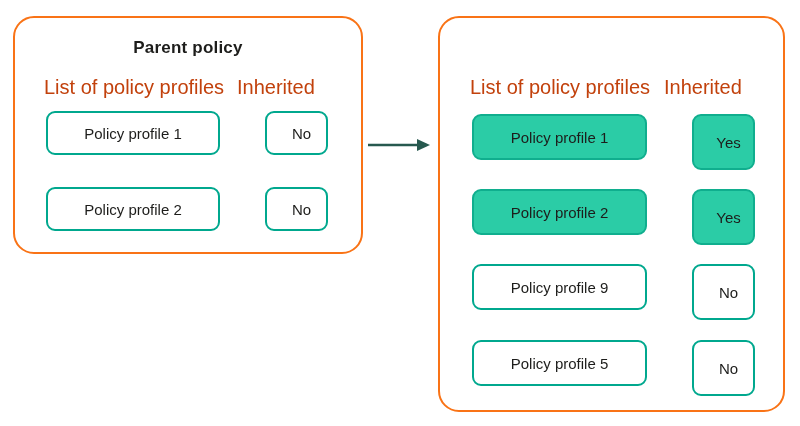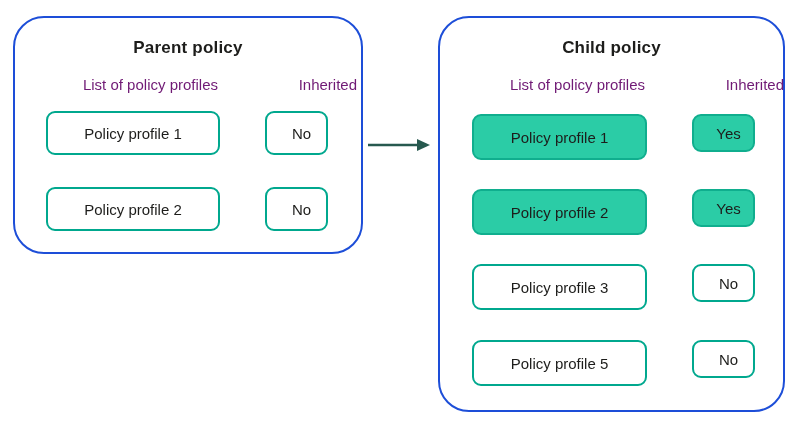--- a/index.html
+++ b/index.html
@@ -13,8 +13,8 @@
 
   .panel {
     position: absolute;
-    border: 2px solid #1d4ed8;
-    border-radius: 31px;
+    border: 2px solid #f97316;
+    border-radius: 21px;
     background: #ffffff;
   }
   .panel.parent { left: 13px; top: 16px; width: 350px; height: 238px; }

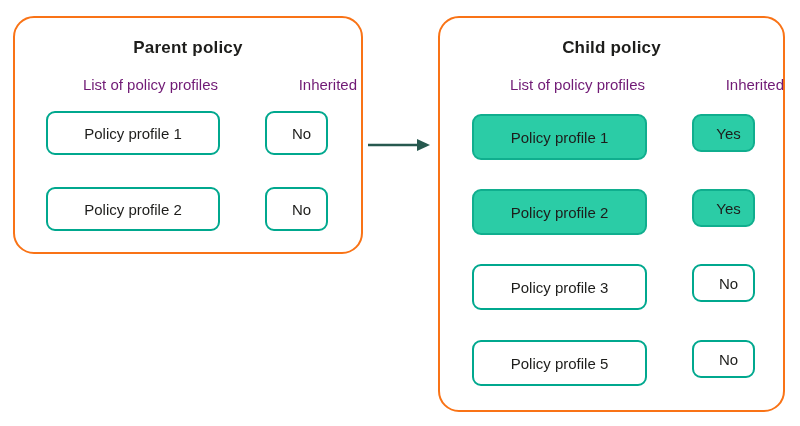--- a/index.html
+++ b/index.html
@@ -126,7 +126,6 @@
   </svg>
 
   <div class="panel child">
-    <div class="panel-title">Child policy</div>
     <div class="col-header profiles">List of policy profiles</div>
     <div class="col-header inherited">Inherited</div>
 

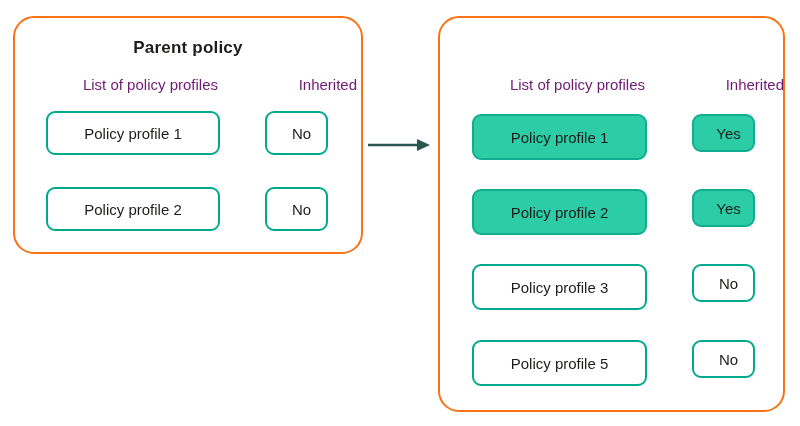--- a/index.html
+++ b/index.html
@@ -33,10 +33,10 @@
     position: absolute;
     top: 58px;
     height: 20px;
-    font-size: 15px;
-    text-align: right;
+    font-size: 20px;
+    text-align: left;
     white-space: nowrap;
-    color: #701a75;
+    color: #c2410c;
   }
   .parent .col-header.profiles { left: 29px;  width: 174px; }
   .parent .col-header.inherited{ left: 222px; width: 120px; }

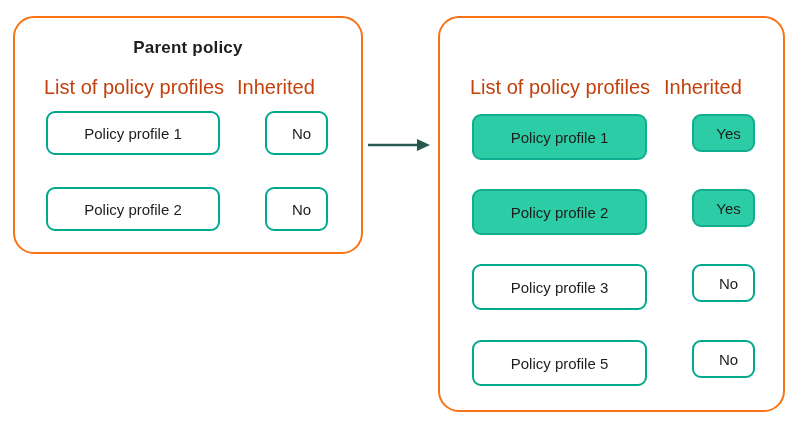--- a/index.html
+++ b/index.html
@@ -85,7 +85,7 @@
     white-space: nowrap;
     padding-left: 10px;
   }
-  .child .badge { height: 38px; text-align: center; }
+  .child .badge { height: 56px; text-align: center; }
 
   .filled {
     background: #2bcca6;

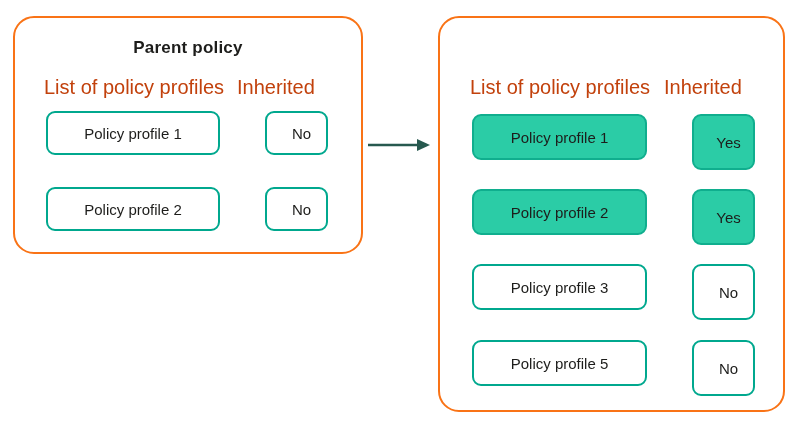--- a/index.html
+++ b/index.html
@@ -138,7 +138,7 @@
       <div class="badge filled">Yes</div>
     </div>
     <div class="row r2">
-      <div class="chip">Policy profile 3</div>
+      <div class="chip">Policy profile 9</div>
       <div class="badge">No</div>
     </div>
     <div class="row r3">

